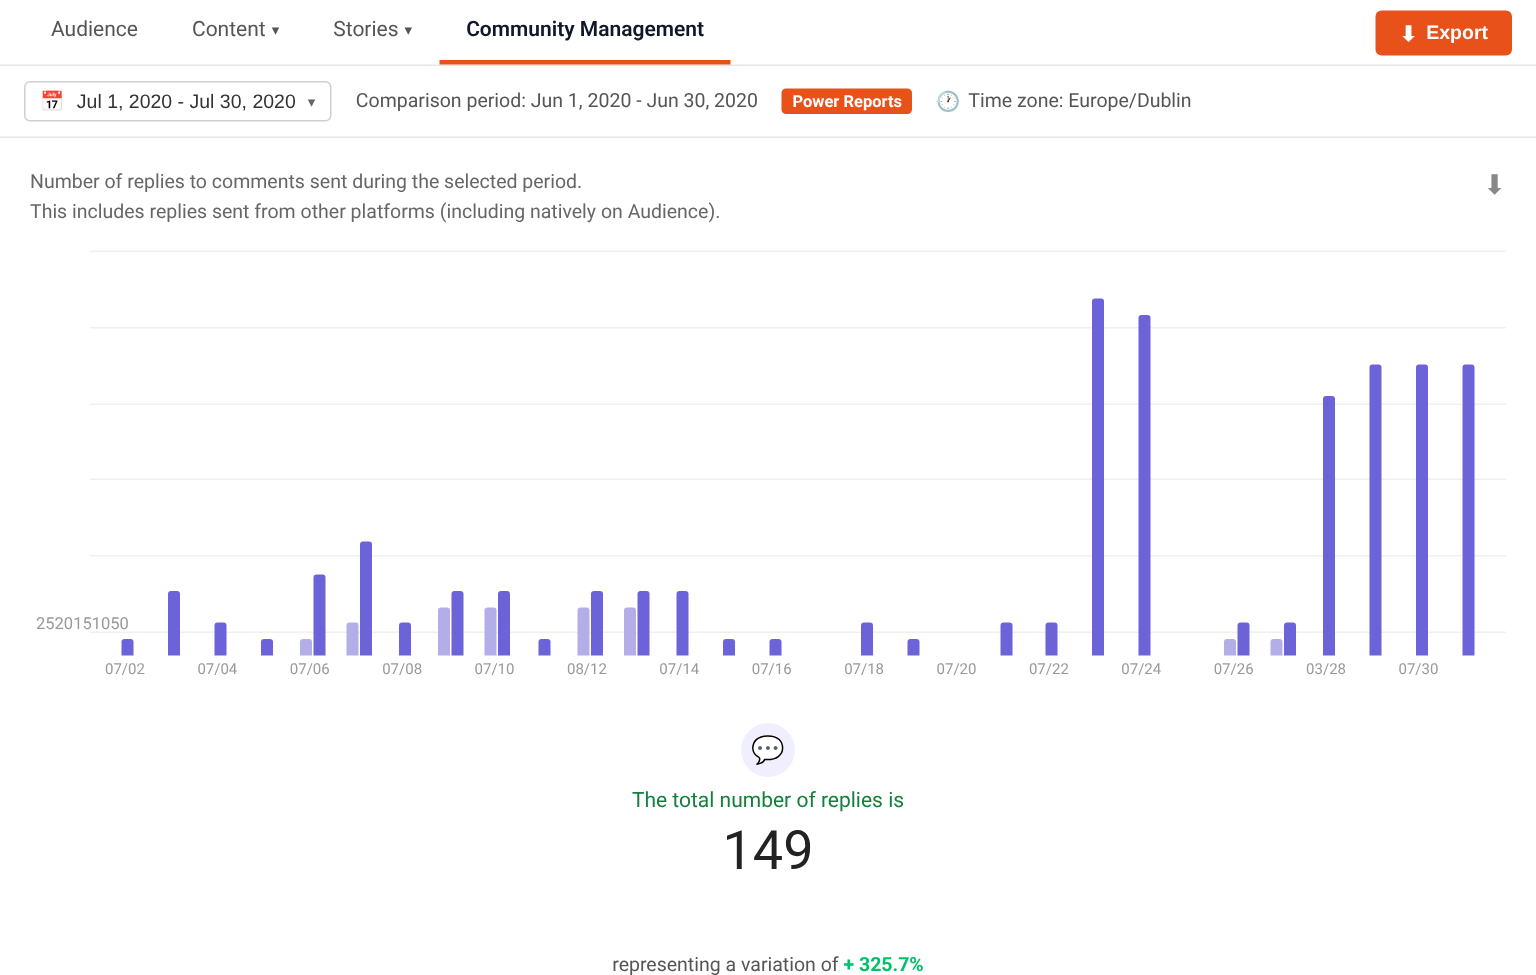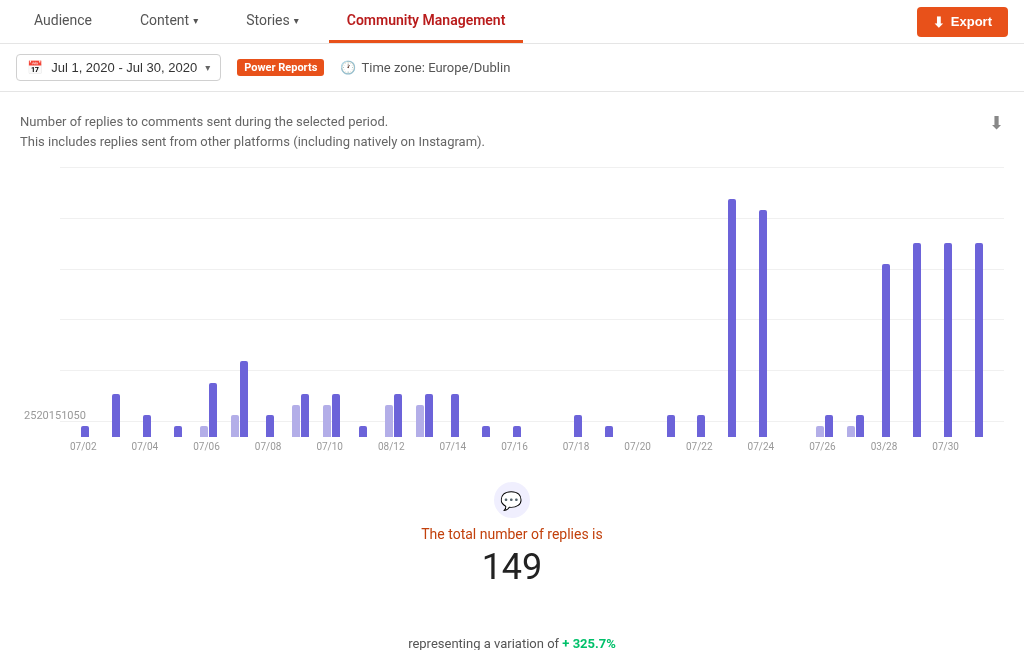--- a/index.html
+++ b/index.html
@@ -10,7 +10,7 @@
       display: flex; align-items: center; justify-content: space-between;
       border-bottom: 1px solid #e5e5e5; padding: 0 16px; height: 44px; background: #fff;
     }
-    .nav-tabs { display: flex; gap: 12px; height: 100%; }
+    .nav-tabs { display: flex; gap: 0; height: 100%; }
     .nav-tab {
       display: flex; align-items: center; padding: 0 18px; height: 100%;
       font-size: 14px; color: #555; cursor: pointer; border-bottom: 3px solid transparent;

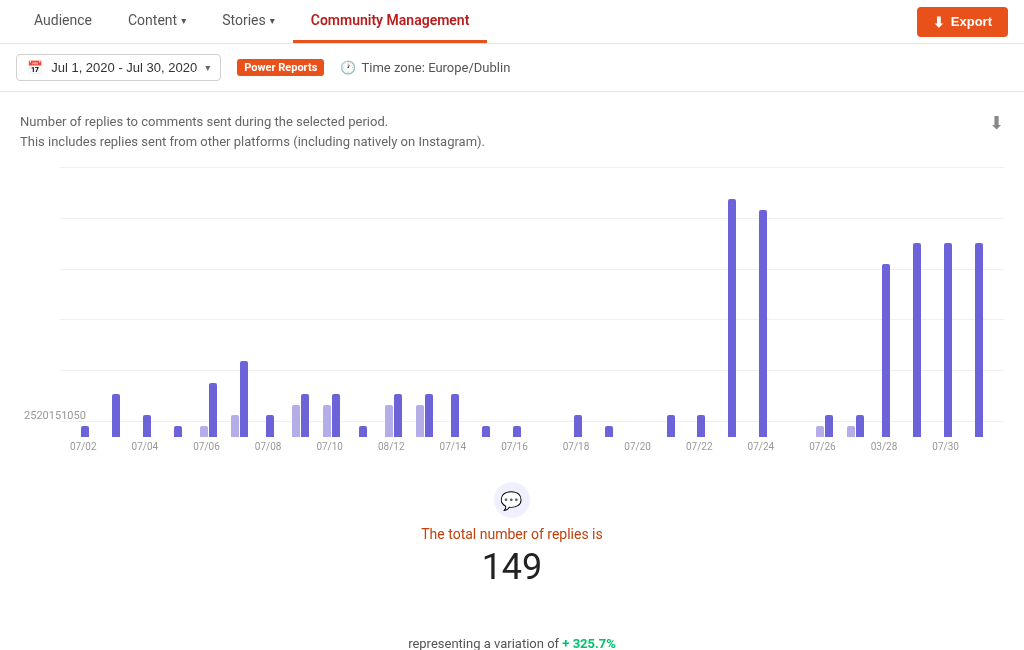--- a/index.html
+++ b/index.html
@@ -16,7 +16,7 @@
       font-size: 14px; color: #555; cursor: pointer; border-bottom: 3px solid transparent;
       text-decoration: none;
     }
-    .nav-tab.active { color: #b91c1c; font-weight: 600; border-bottom: 3px solid #e8511a; }
+    .nav-tab.active { color: #0f172a; font-weight: 600; border-bottom: 3px solid #e8511a; }
     .nav-tab .chevron { margin-left: 4px; font-size: 10px; }
     .export-btn {
       background: #e8511a; color: #fff; border: none; border-radius: 4px;

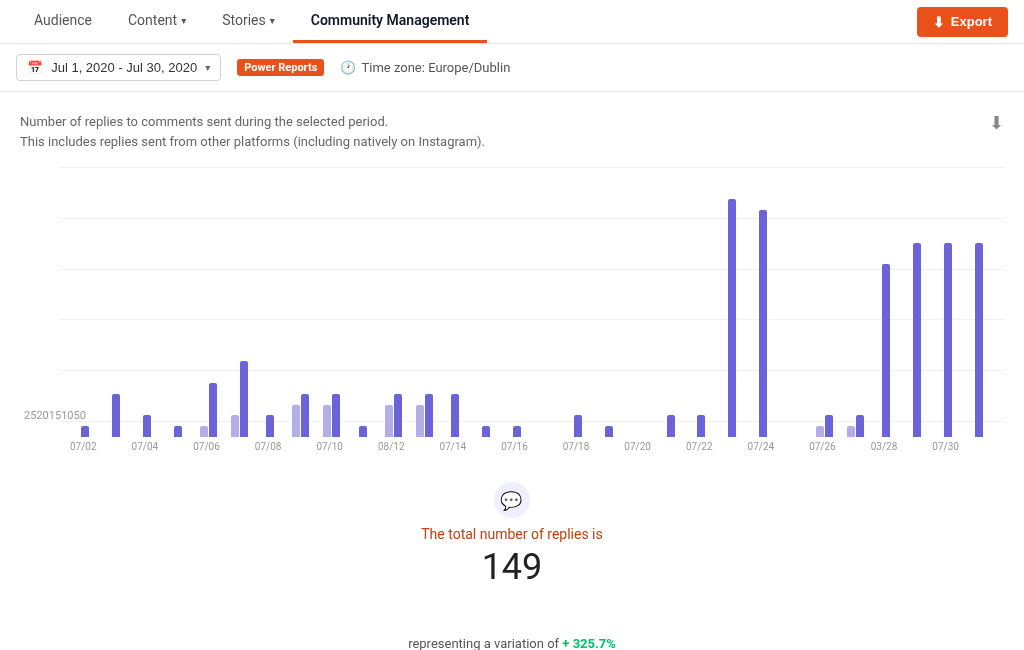--- a/index.html
+++ b/index.html
@@ -140,6 +140,7 @@
     <span>Jul 1, 2020 - Jul 30, 2020</span>
     <span class="chevron-down">▾</span>
   </button>
+  <span class="comparison-text">Comparison period: Jun 1, 2020 - Jun 30, 2020</span>
   <span class="power-reports-badge">Power Reports</span>
   <div class="timezone-info">
     <span class="clock-icon">🕐</span>

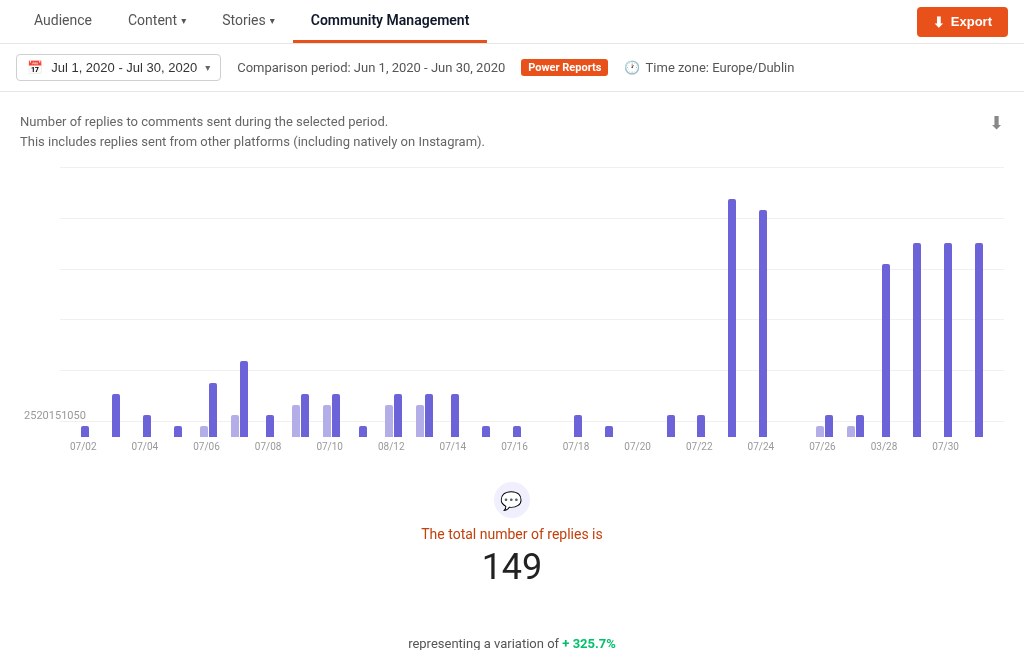--- a/index.html
+++ b/index.html
@@ -153,7 +153,7 @@
     <button class="download-icon-btn">⬇</button>
     <p class="chart-desc">
       <span>Number of replies to comments sent during the selected period.</span><br>
-      <span>This includes replies sent from other platforms (including natively on Instagram).</span>
+      <span>This includes replies sent from other platforms (including natively on Audience).</span>
     </p>
 
     <div class="chart-container">

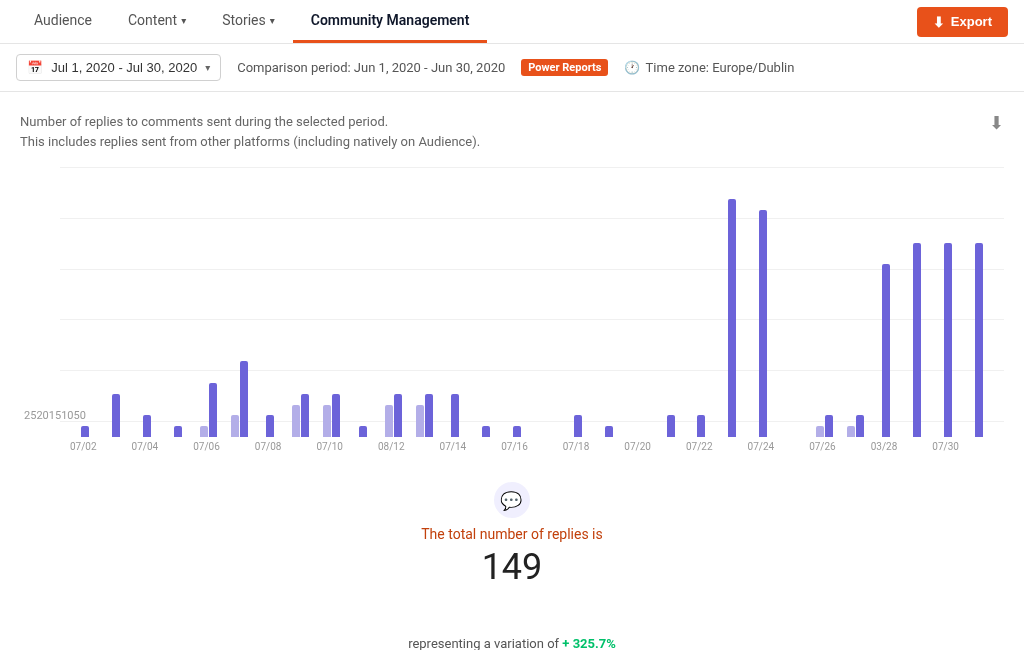--- a/index.html
+++ b/index.html
@@ -98,7 +98,7 @@
       display: flex; align-items: center; justify-content: center;
       font-size: 18px; color: #6c63d9; margin-bottom: 8px;
     }
-    .summary-label { font-size: 14px; color: #c2410c; margin-bottom: 4px; }
+    .summary-label { font-size: 14px; color: #15803d; margin-bottom: 4px; }
     .summary-number { font-size: 36px; font-weight: 400; color: #222; margin-bottom: 8px; }
     .variation-text { font-size: 13px; color: #555; margin-bottom: 4px; margin-top: 40px; }
     .variation-value { color: #00c06a; font-weight: 700; }

